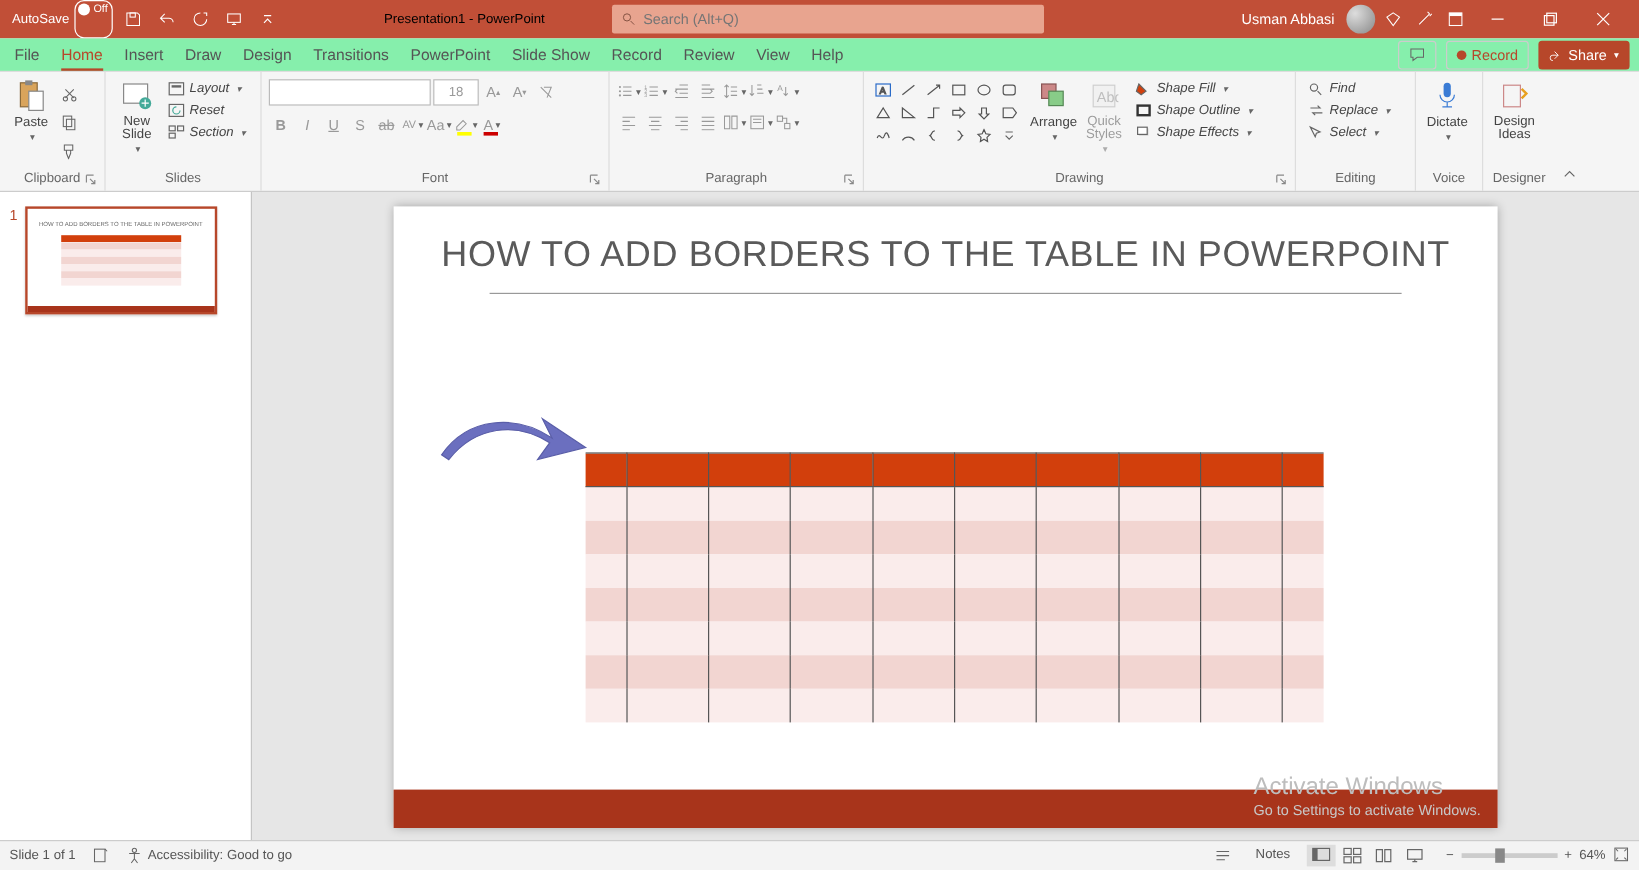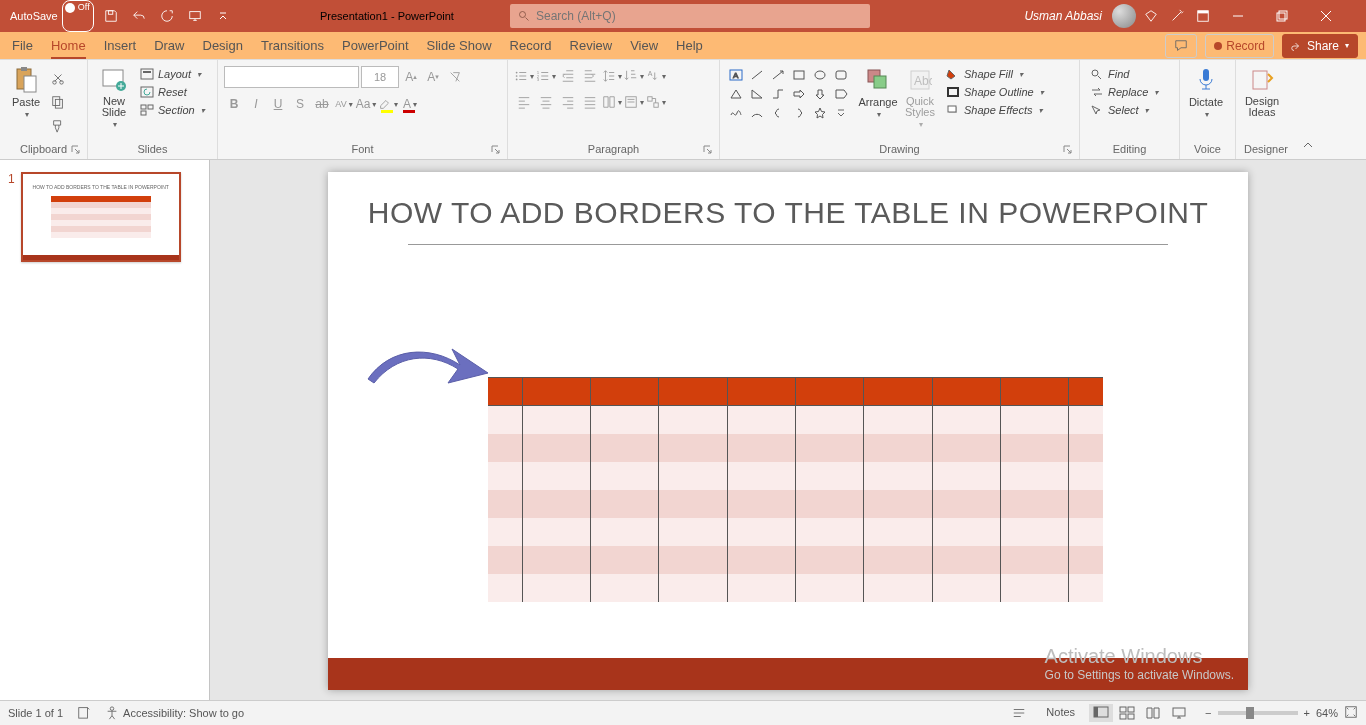--- a/index.html
+++ b/index.html
@@ -17,7 +17,7 @@
 .tb-title { position: absolute; left: 320px; font-size: 11px; color: #000000; }
 .search-box { position: absolute; left: 510px; width: 360px; height: 24px; background: #e8a48f; border-radius: 2px; display: flex; align-items: center; padding: 0 8px; gap: 6px; }
 .search-box input { background: transparent; border: none; outline: none; font-size: 12px; color: #5a3528; flex: 1; }
-.titlebar .right { margin-left: auto; display: flex; align-items: center; gap: 4px; padding-right: 20px; font-style: italic; }
+.titlebar .right { margin-left: auto; display: flex; align-items: center; gap: 4px; padding-right: 10px; }
 .user-name { font-size: 12px; margin-right: 6px; }
 .avatar { width: 24px; height: 24px; border-radius: 50%; background: radial-gradient(circle at 30% 30%, #ddd, #888); }
 .win-btn { width: 40px; height: 32px; display: flex; align-items: center; justify-content: center; cursor: pointer; }

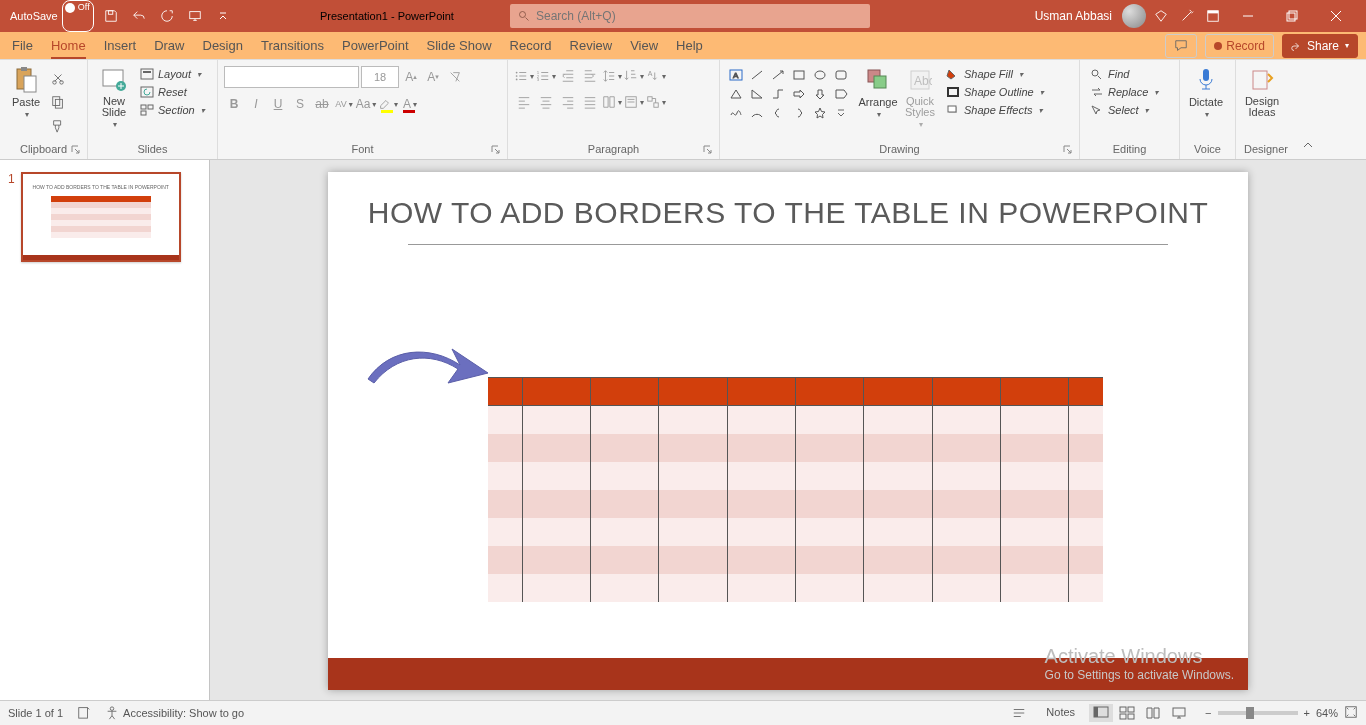--- a/index.html
+++ b/index.html
@@ -23,7 +23,7 @@
 .win-btn { width: 40px; height: 32px; display: flex; align-items: center; justify-content: center; cursor: pointer; }
 
 
-.tabrow { height: 28px; background: #fdba74; display: flex; align-items: center; padding-left: 12px; gap: 18px; font-size: 13px; border-bottom: 1px solid #ddd; position: relative; }
+.tabrow { height: 28px; background: #86efac; display: flex; align-items: center; padding-left: 12px; gap: 18px; font-size: 13px; border-bottom: 1px solid #ddd; position: relative; }
 .tab { color: #555; cursor: pointer; padding: 4px 0; }
 .tab.active { color: #b7472a; border-bottom: 2px solid #b7472a; margin-bottom: -1px; }
 .tabrow .right-actions { margin-left: auto; display: flex; align-items: center; gap: 8px; padding-right: 8px; }

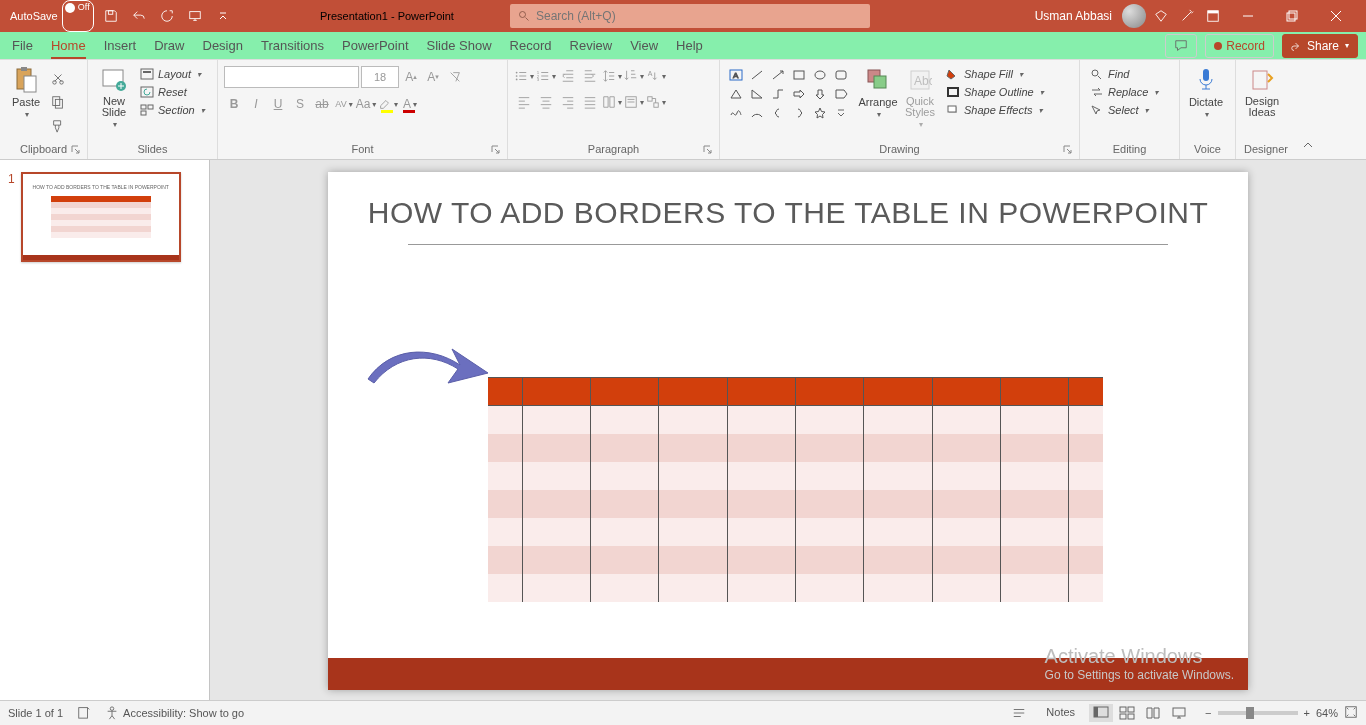--- a/index.html
+++ b/index.html
@@ -797,7 +797,7 @@
         <circle cx="8" cy="3" r="2" fill="none" stroke="#666"></circle>
         <path d="M3 6h10M8 6v5l-3 4M8 11l3 4" stroke="#666" fill="none"></path>
       </svg>
-      <span>Accessibility: Show to go</span>
+      <span>Accessibility: Good to go</span>
     </span>
   <div class="spacer"></div>
   <span style="display:flex;align-items:flex-start;gap:20px">

